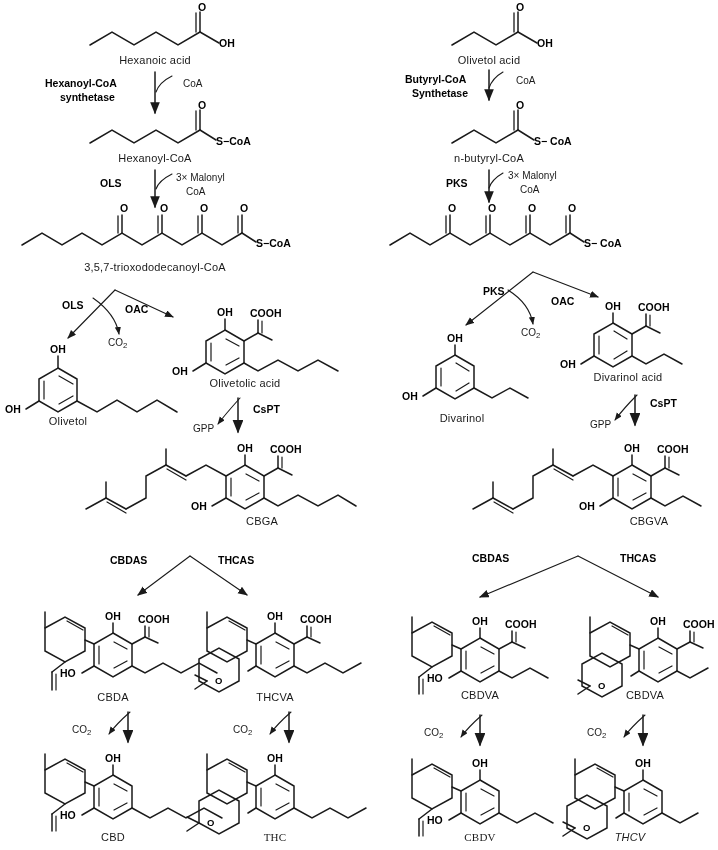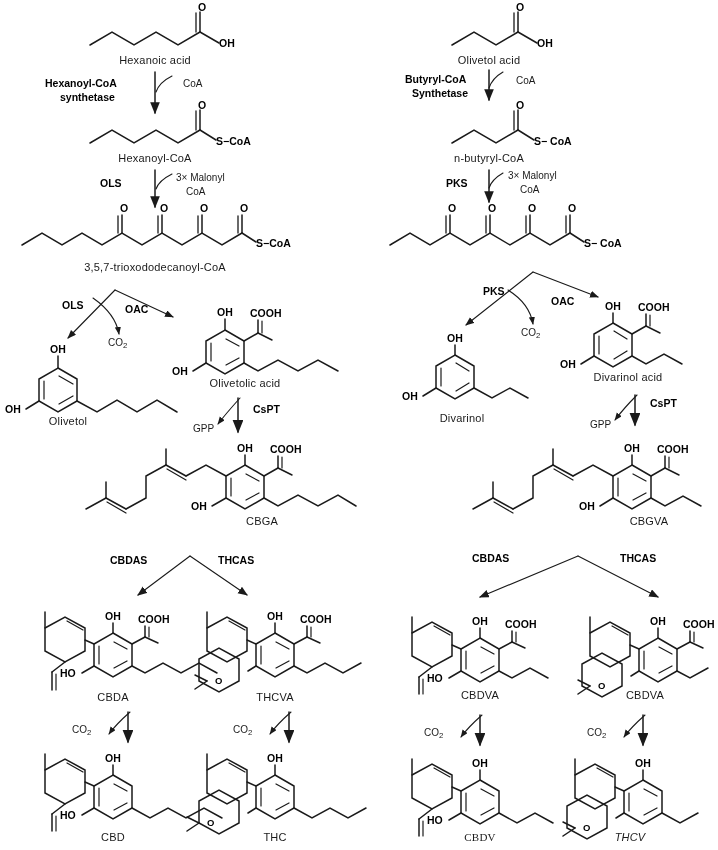--- a/index.html
+++ b/index.html
@@ -572,7 +572,7 @@
 
   <span class="lbl atom" style="left:267px; top:753px;">OH</span>
   <span class="lbl atom-sm" style="left:207px; top:818px;">O</span>
-  <span class="lbl compound center" style="left:275px; top:832px;">THC</span>
+  <span class="lbl compound center" style="left:275px; top:832px;font-family:Liberation Serif, serif;">THC</span>
 
   <span class="lbl atom" style="left:516px; top:2px;">O</span>
   <span class="lbl atom" style="left:537px; top:38px;">OH</span>

